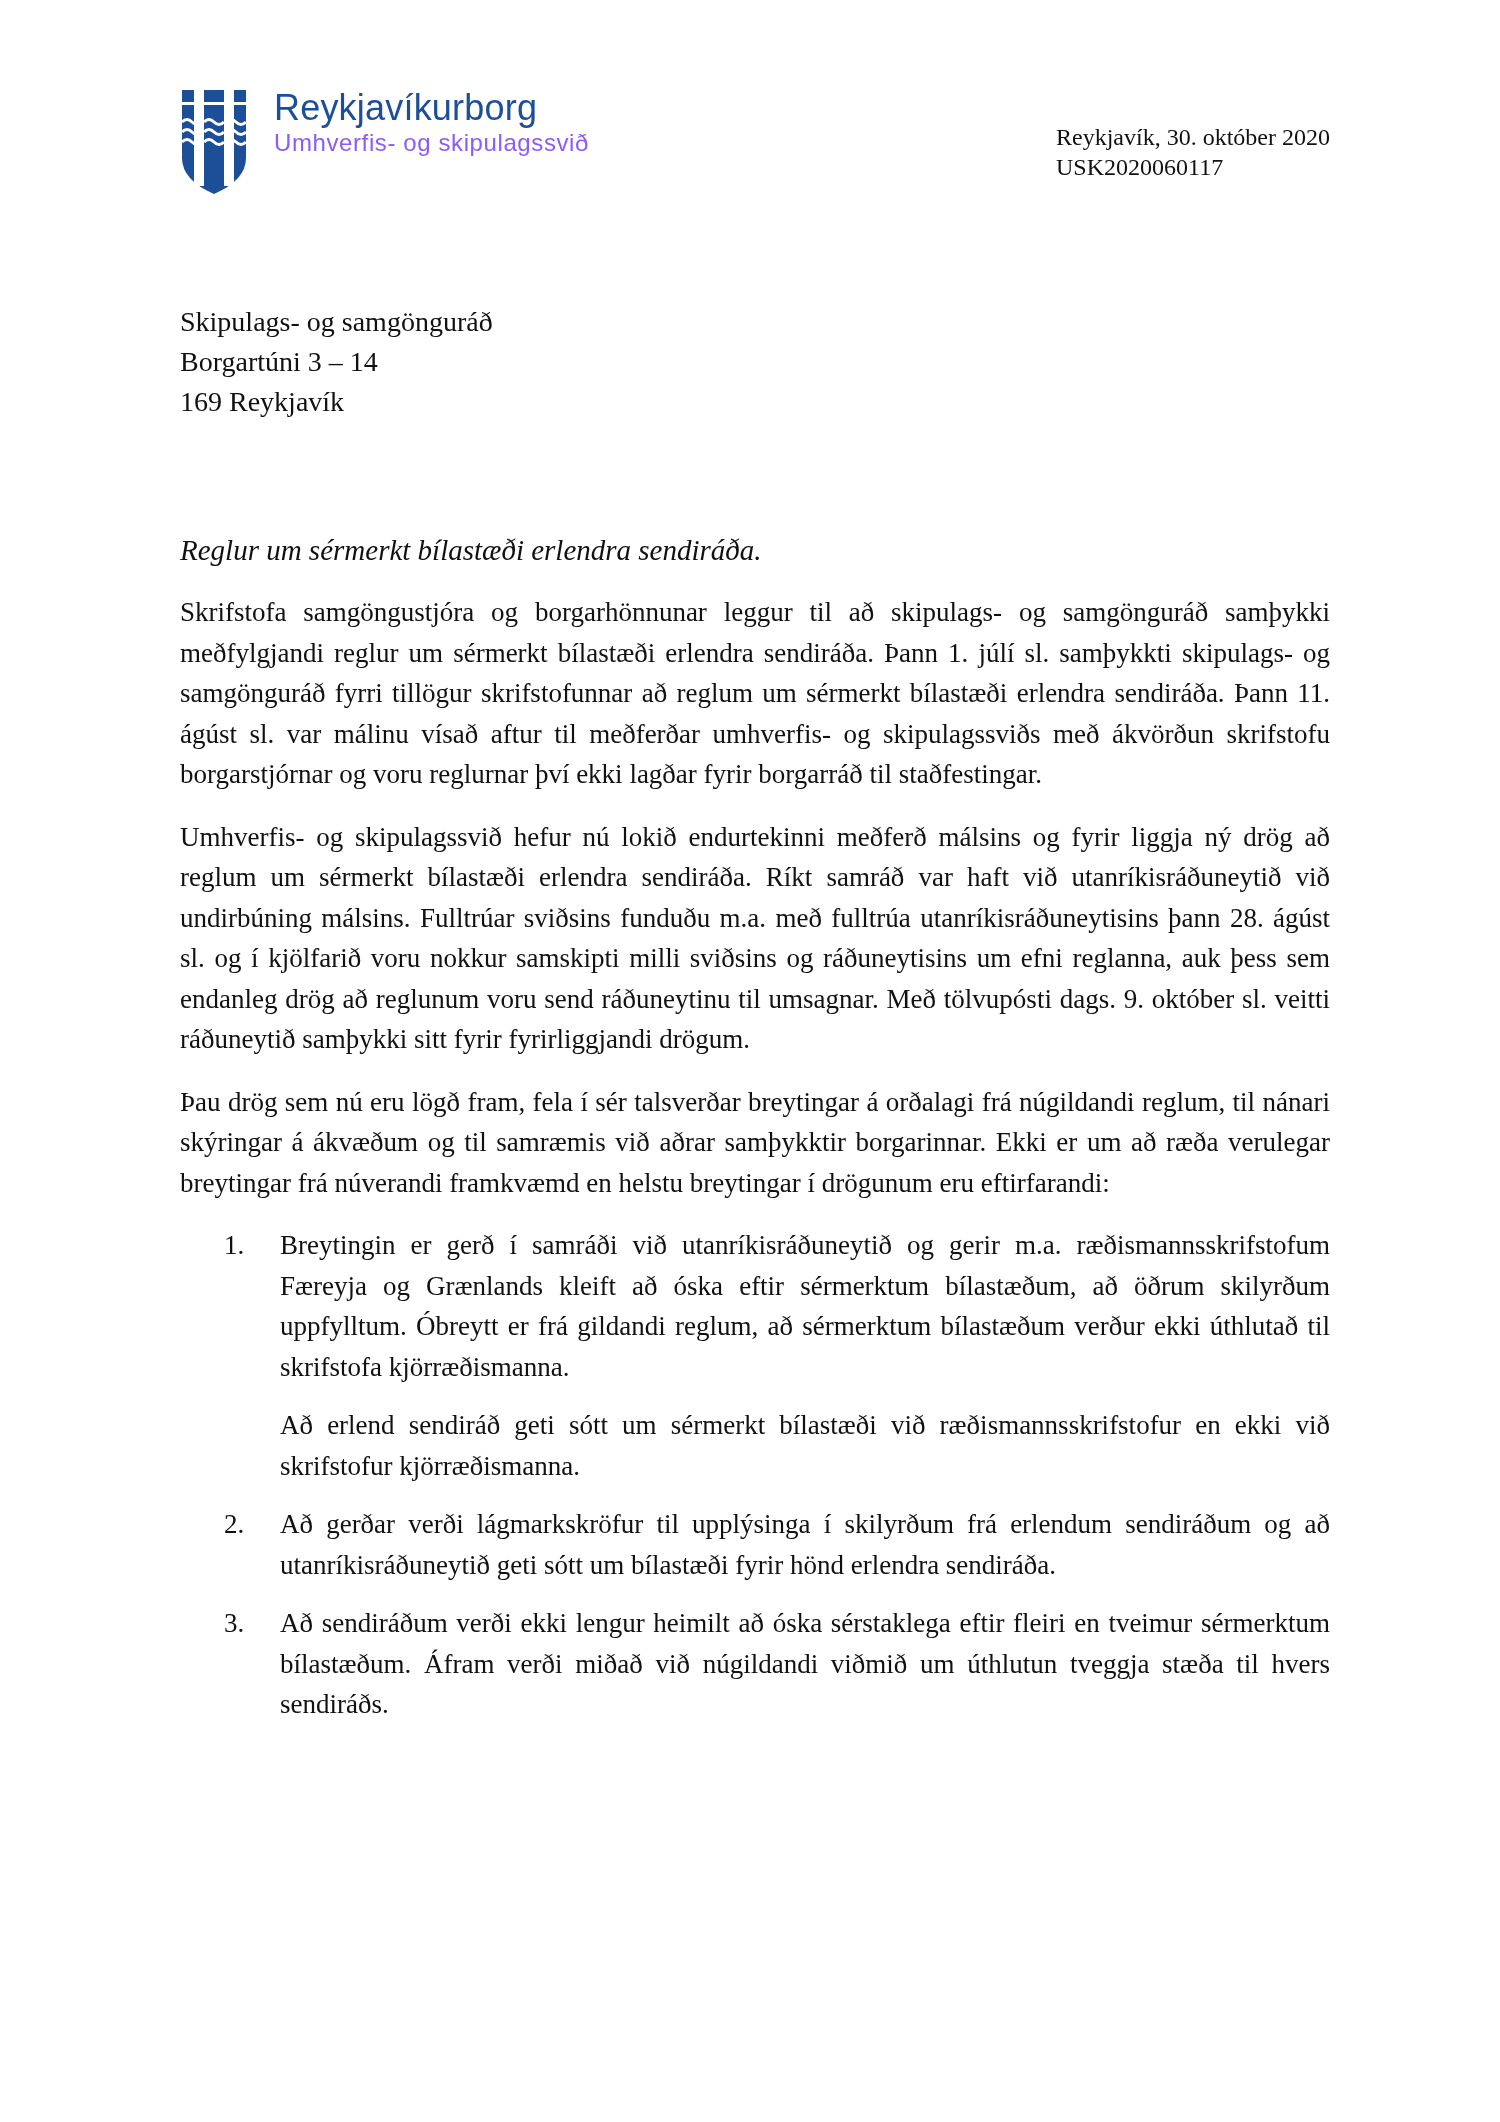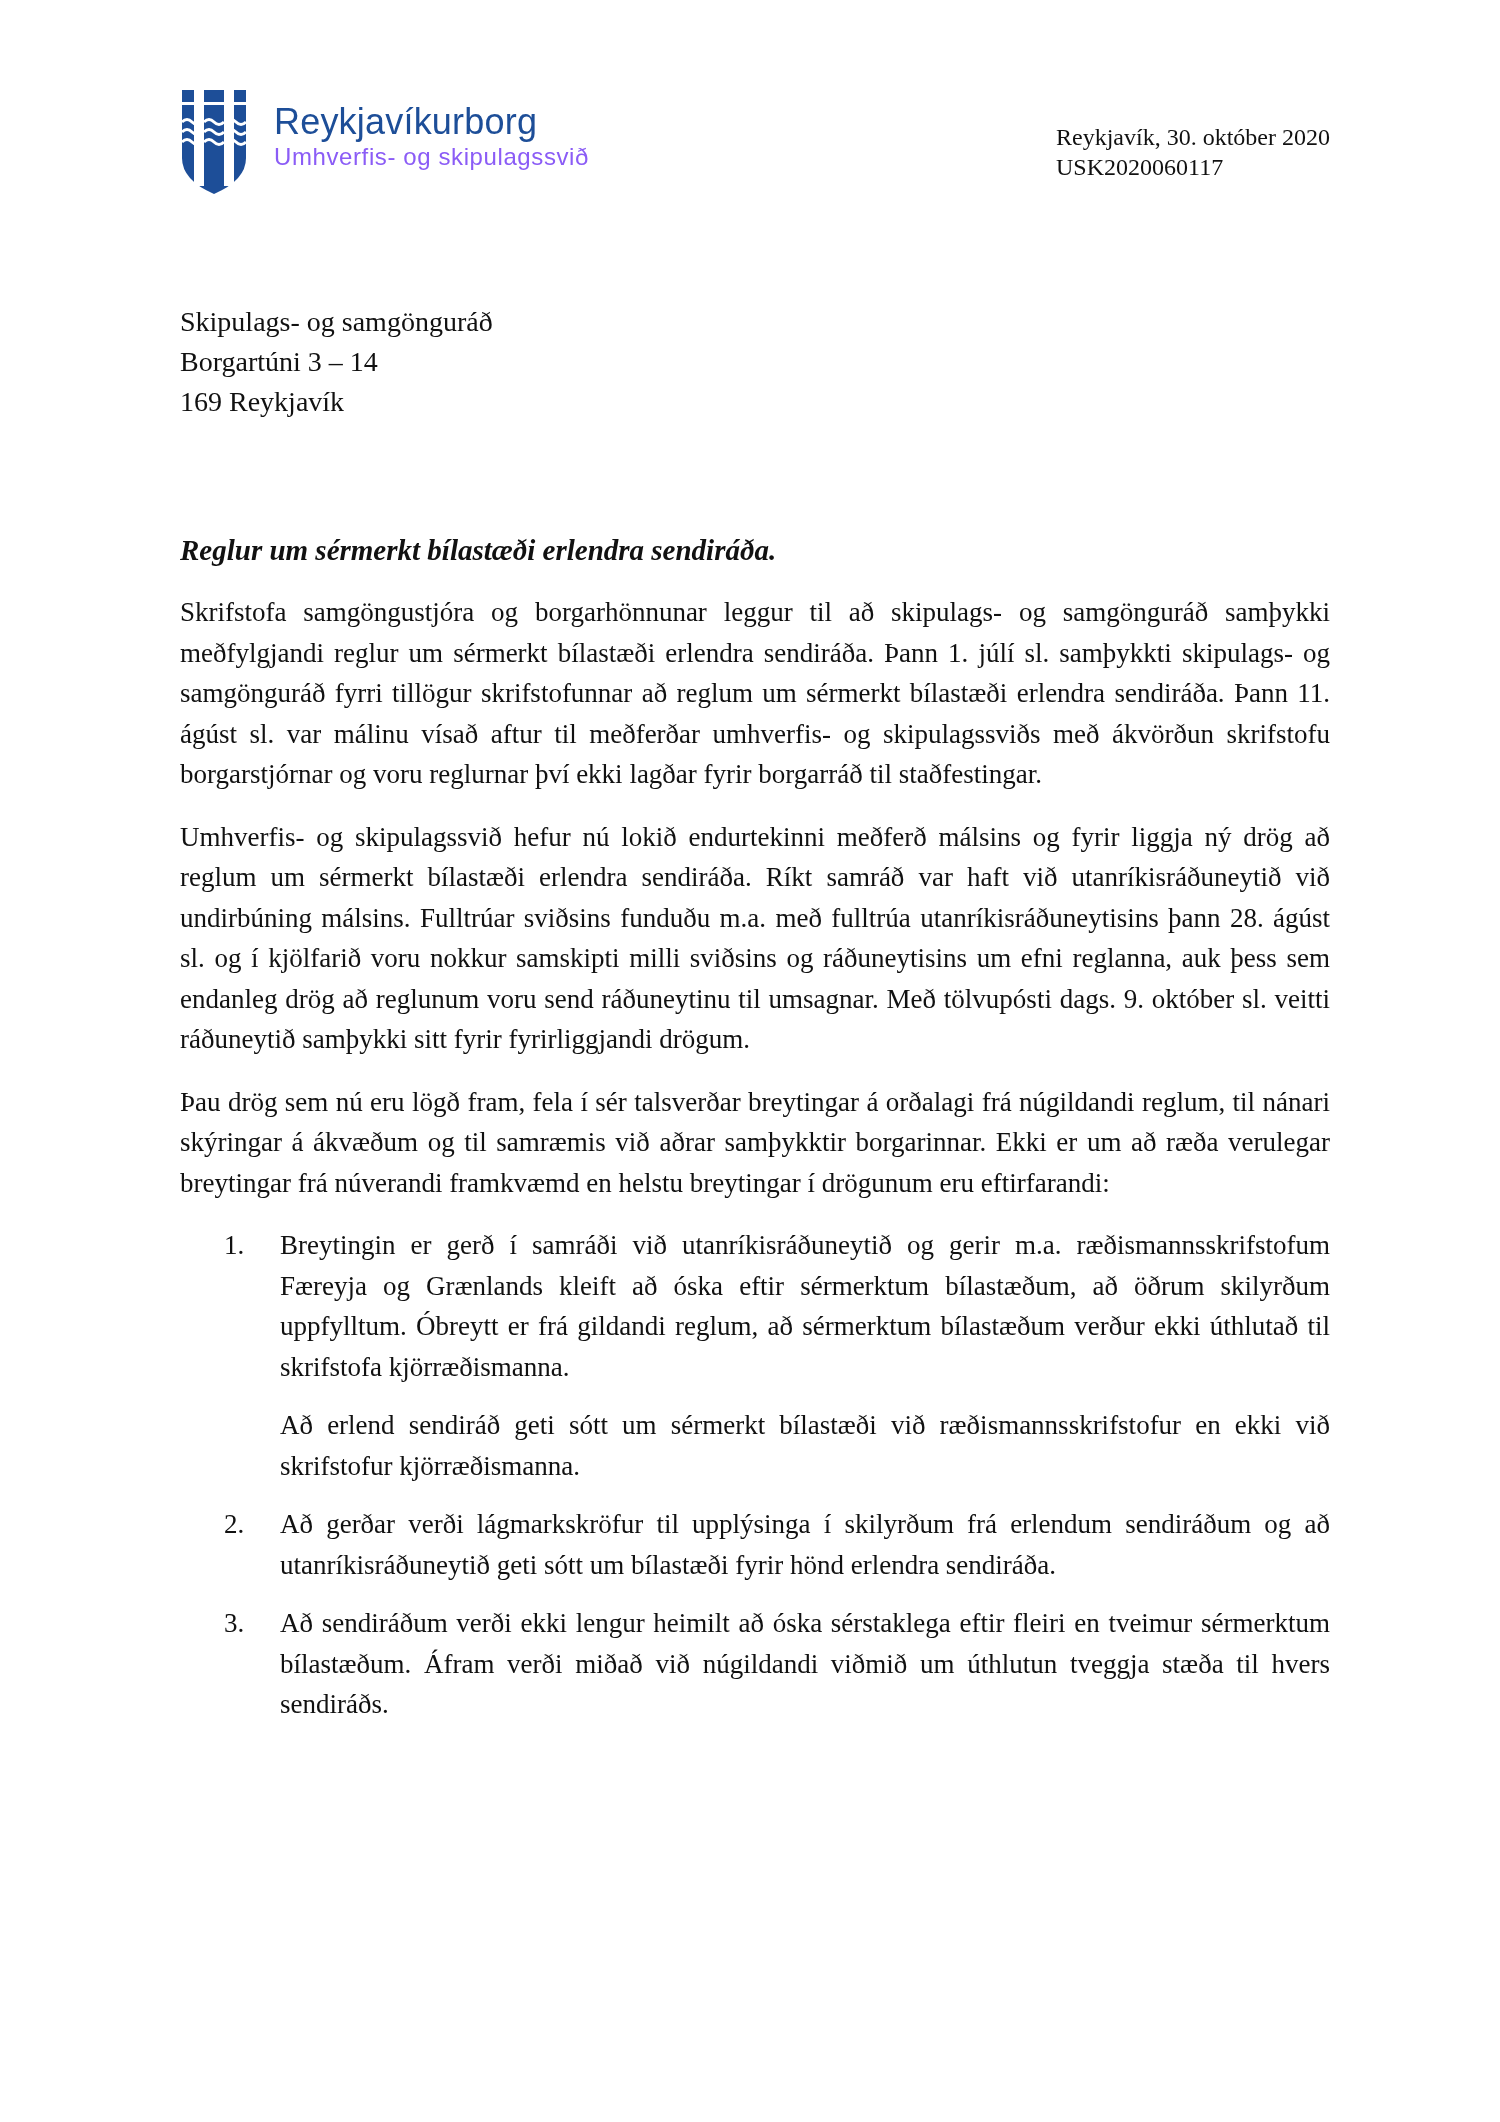--- a/index.html
+++ b/index.html
@@ -10,7 +10,7 @@
     }
     .logo { position: absolute; left: 180px; top: 88px; display: flex; align-items: flex-start; }
     .shield { width: 68px; height: 108px; }
-    .logo-text { margin-left: 26px; margin-top: 14px; font-family: "Liberation Sans", "DejaVu Sans", sans-serif; color: #1d4e98; }
+    .logo-text { margin-left: 26px; margin-top: 0; font-family: "Liberation Sans", "DejaVu Sans", sans-serif; color: #1d4e98; }
     .logo-title { font-size: 36px; line-height: 40px; letter-spacing: 0.2px; }
     .logo-sub { font-size: 24px; line-height: 30px; letter-spacing: 0.6px; color: #8b5cf6; }
 

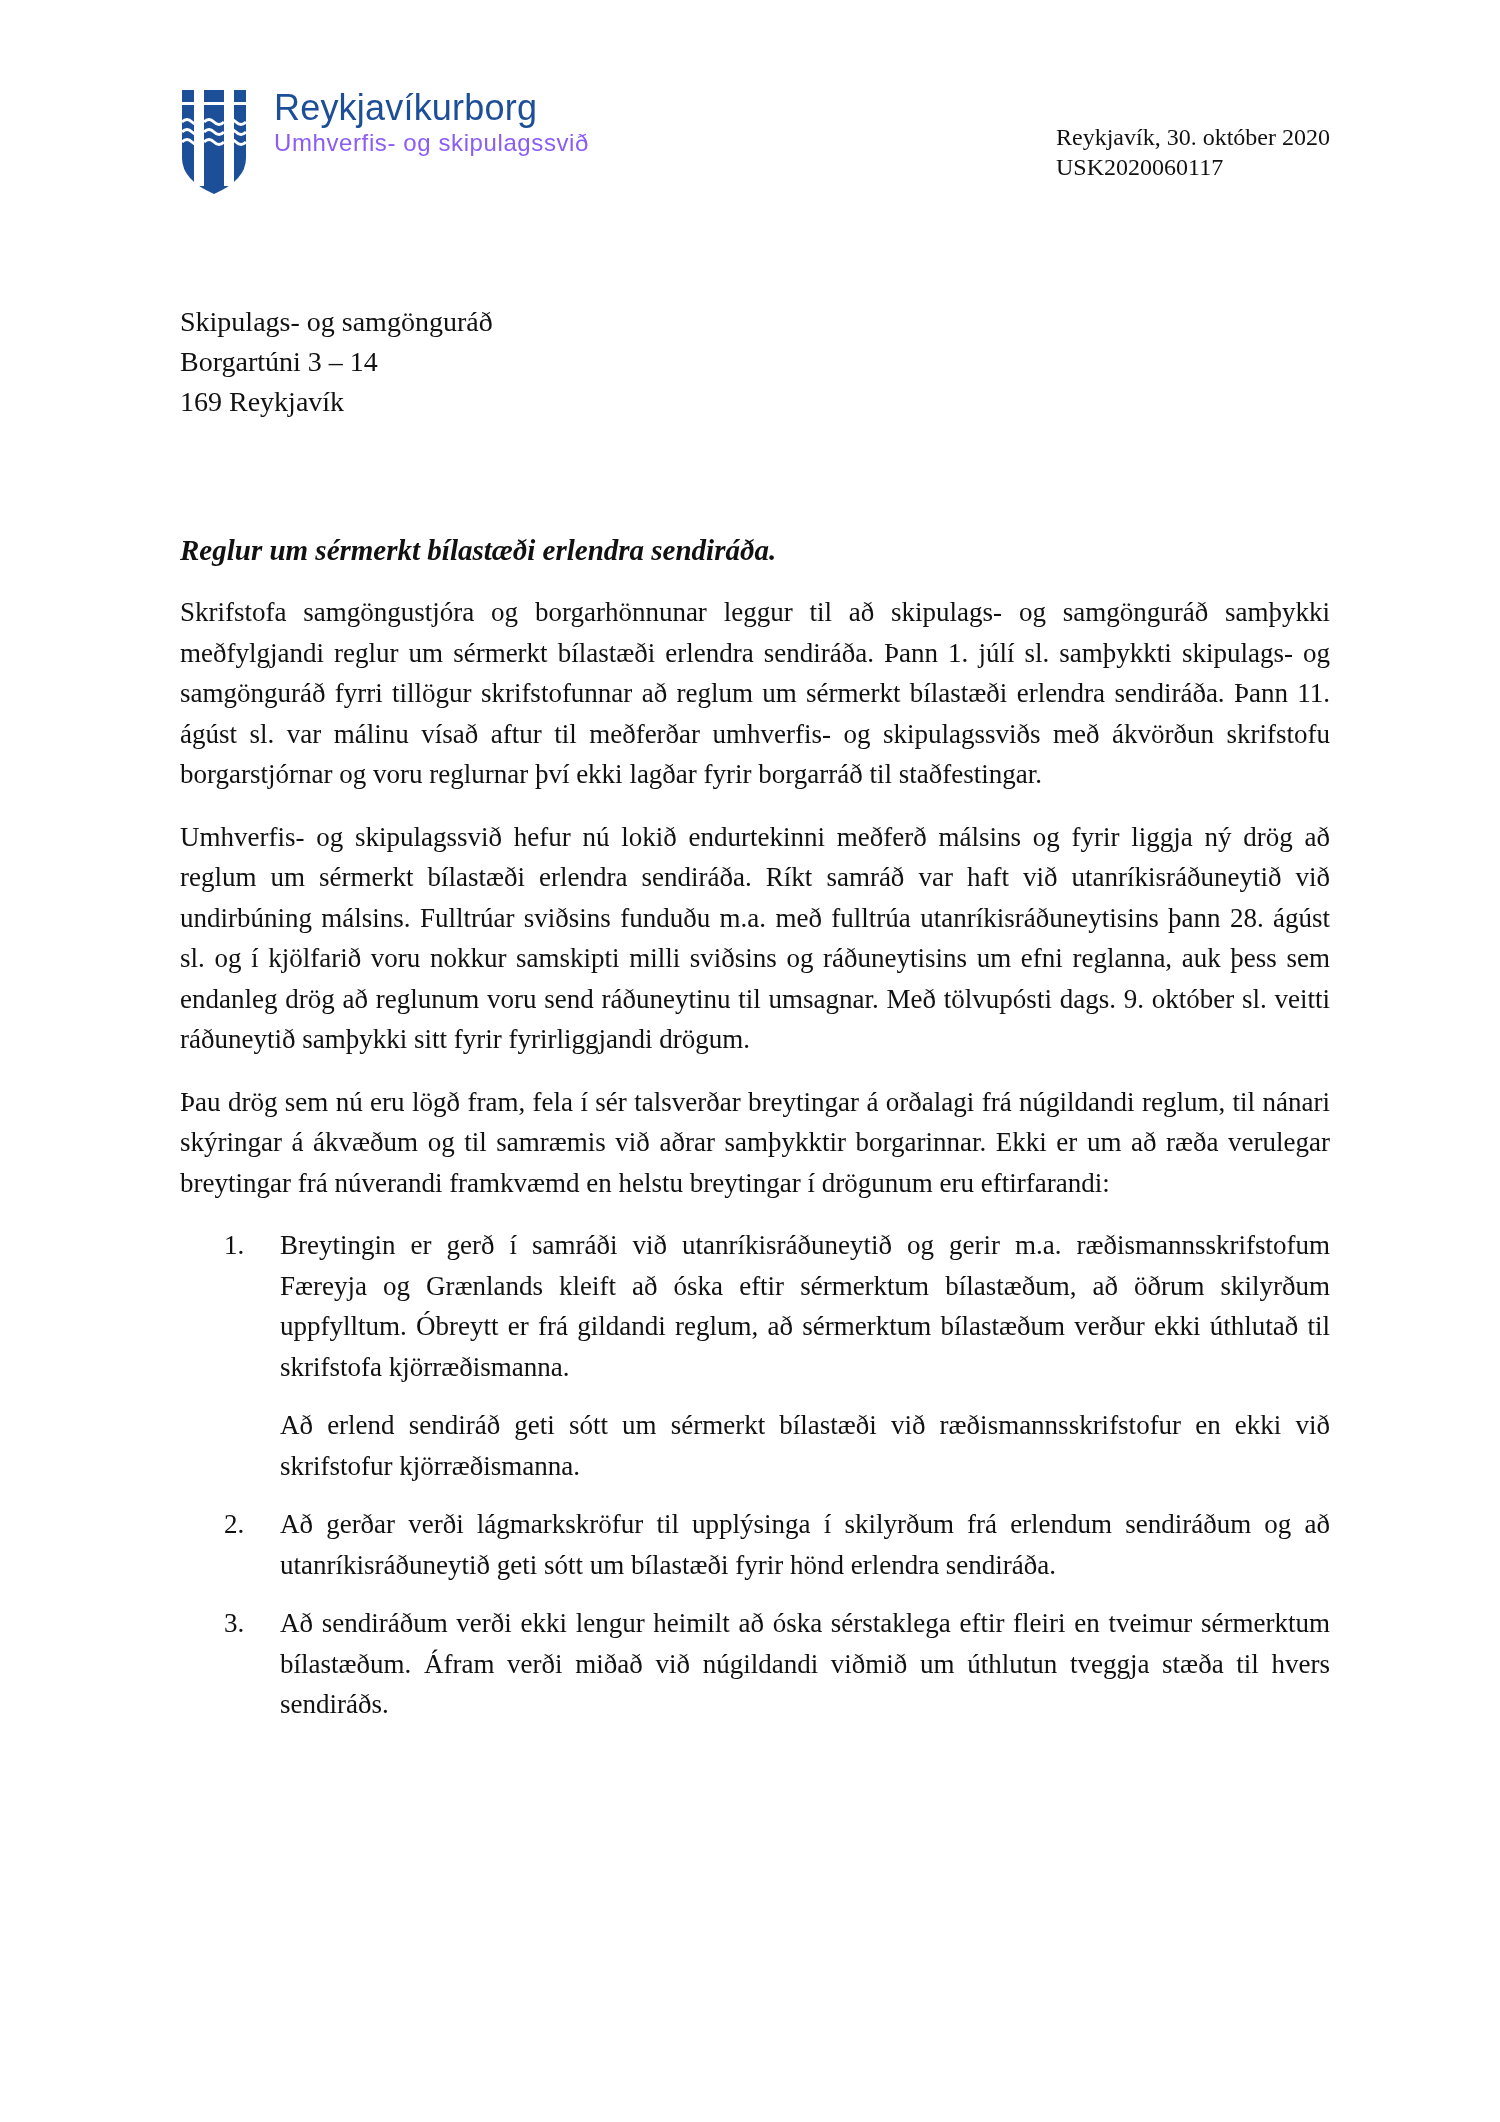--- a/index.html
+++ b/index.html
@@ -19,7 +19,7 @@
     .address { position: absolute; left: 180px; top: 302px; font-size: 28px; line-height: 40px; }
 
     .content { position: absolute; left: 180px; top: 530px; width: 1150px; font-size: 27px; line-height: 40.5px; }
-    .title { font-weight: bold; font-style: italic; font-size: 29px; line-height: 40px; margin: 0 0 22px 0; }
+    .title { font-weight: normal; font-style: italic; font-size: 29px; line-height: 40px; margin: 0 0 22px 0; }
     p { margin: 0 0 22px 0; text-align: justify; }
     ol { list-style: none; margin: 0; padding: 0; }
     .li { display: flex; margin-bottom: 18px; }

